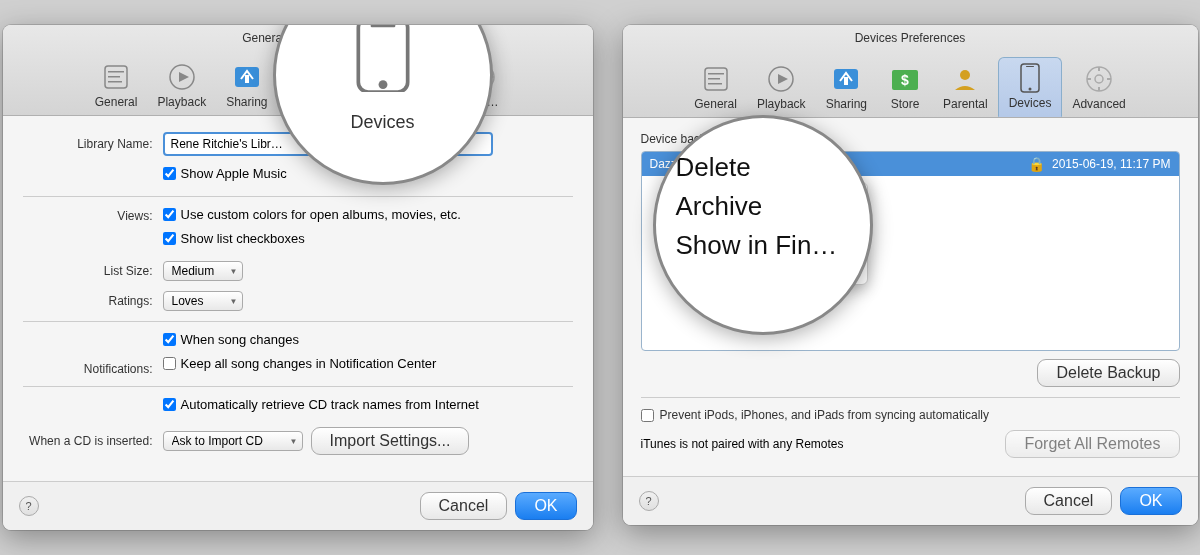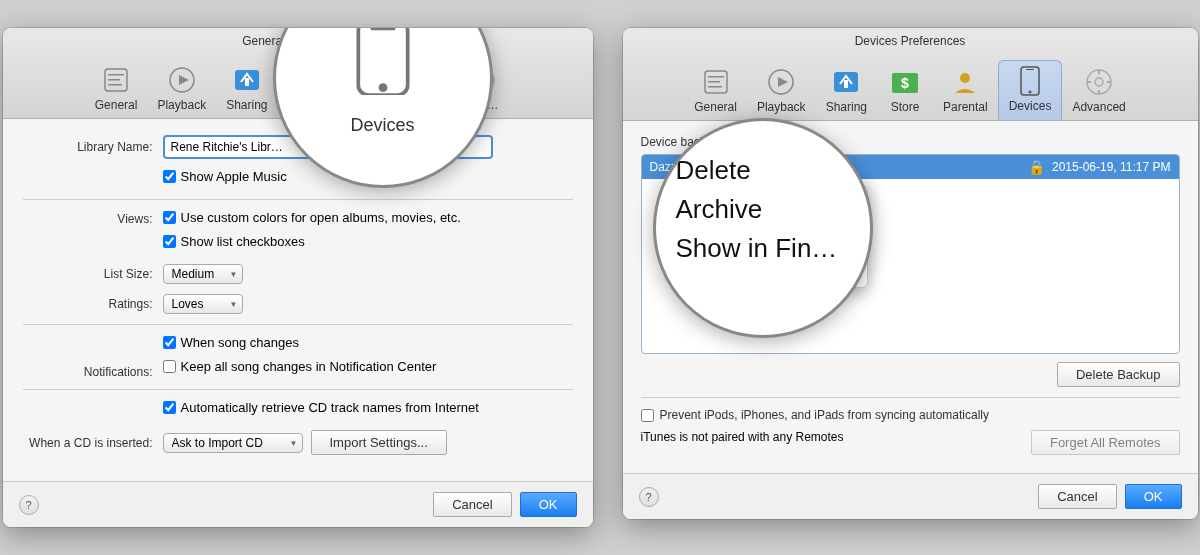--- a/index.html
+++ b/index.html
@@ -208,8 +208,8 @@
 
     .mac-btn {
       padding: 4px 18px;
-      border-radius: 2px;
-      font-size: 13px;
+      border-radius: 9px;
+      font-size: 16px;
       cursor: pointer;
       border: 1px solid;
     }

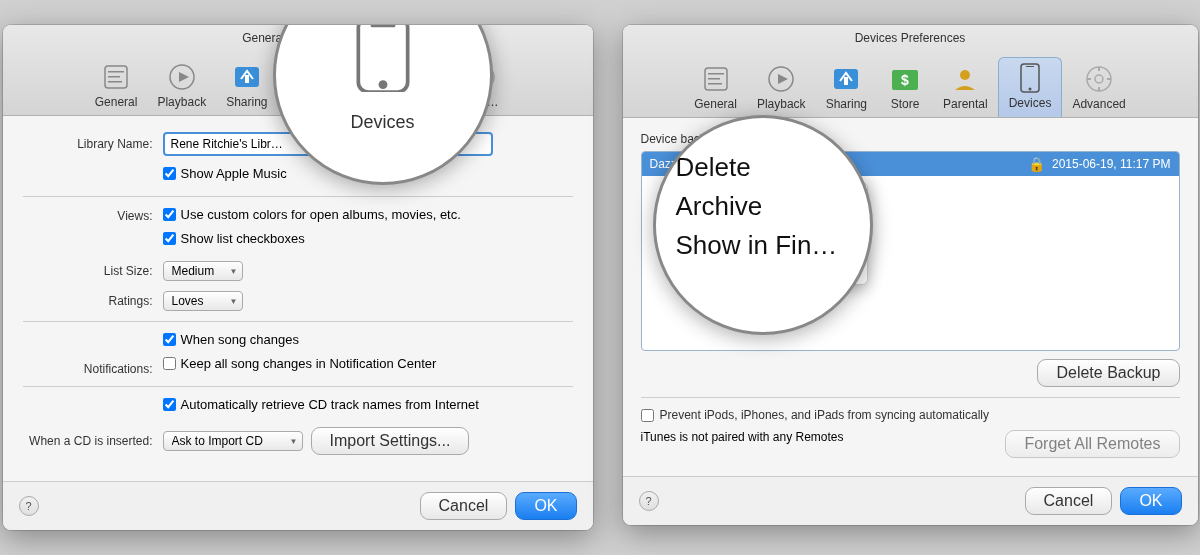--- a/index.html
+++ b/index.html
@@ -275,7 +275,7 @@
 
     .remotes-row {
       display: flex;
-      align-items: flex-start;
+      align-items: center;
       justify-content: space-between;
       margin: 4px 0;
       font-size: 12px;

